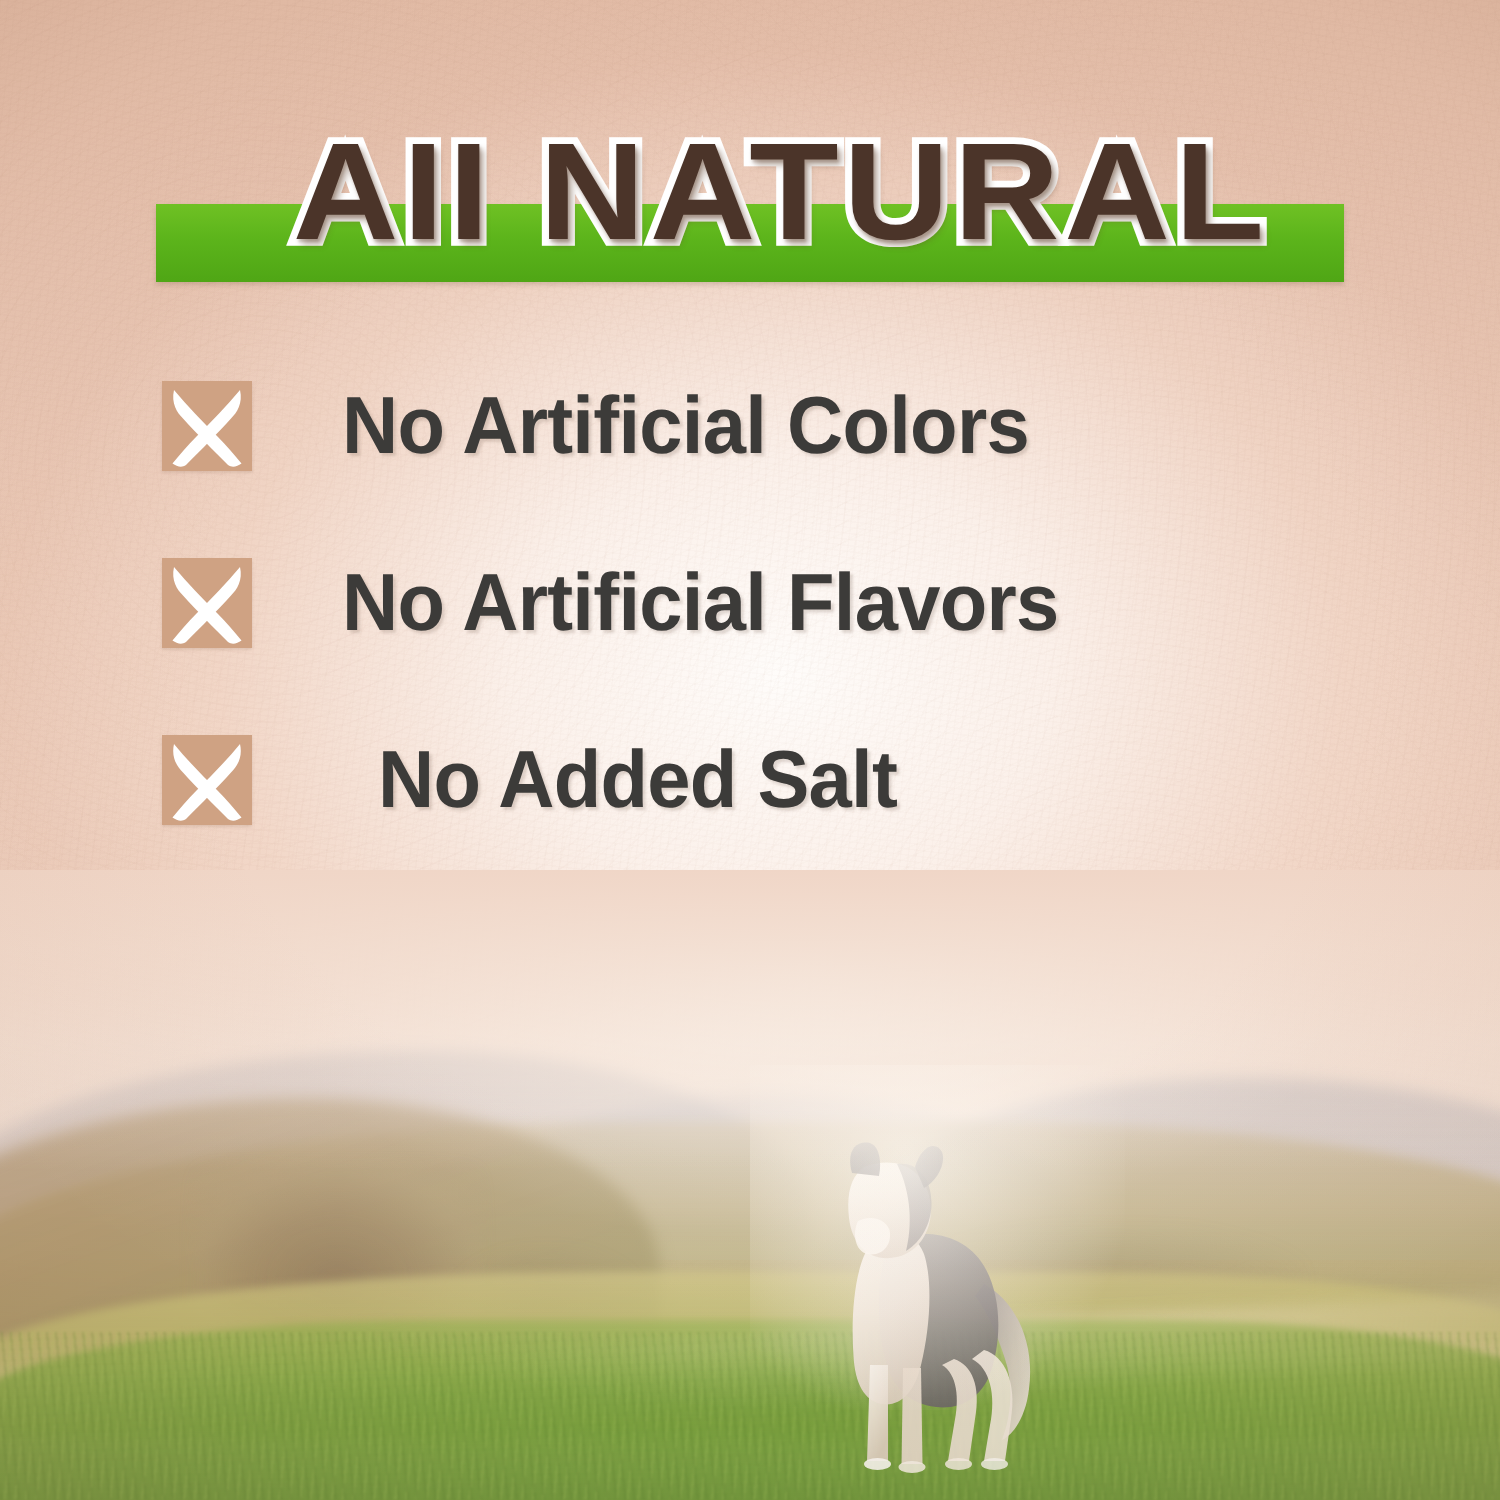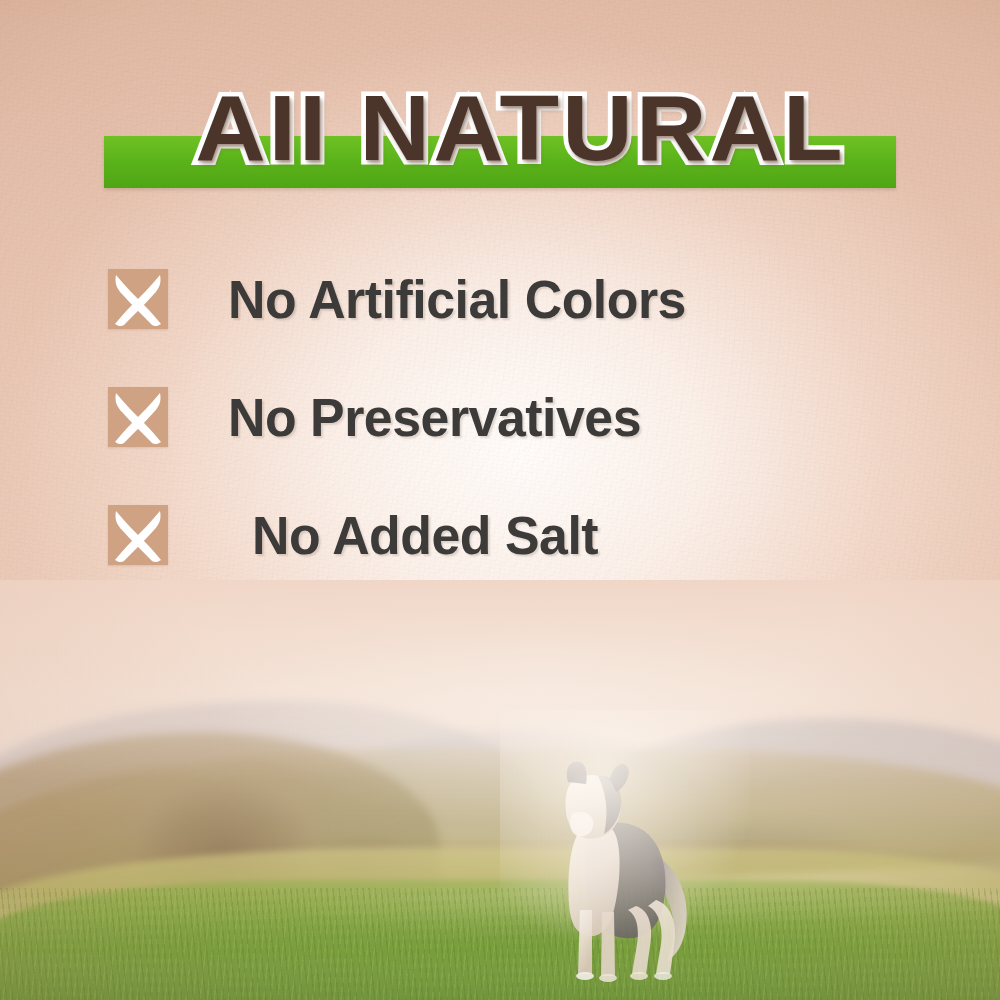--- a/index.html
+++ b/index.html
@@ -358,7 +358,6 @@
   }
   .claim-row {
     display: flex;
-    align-items: center;
     height: 90px;
     margin-bottom: 28px;
   }

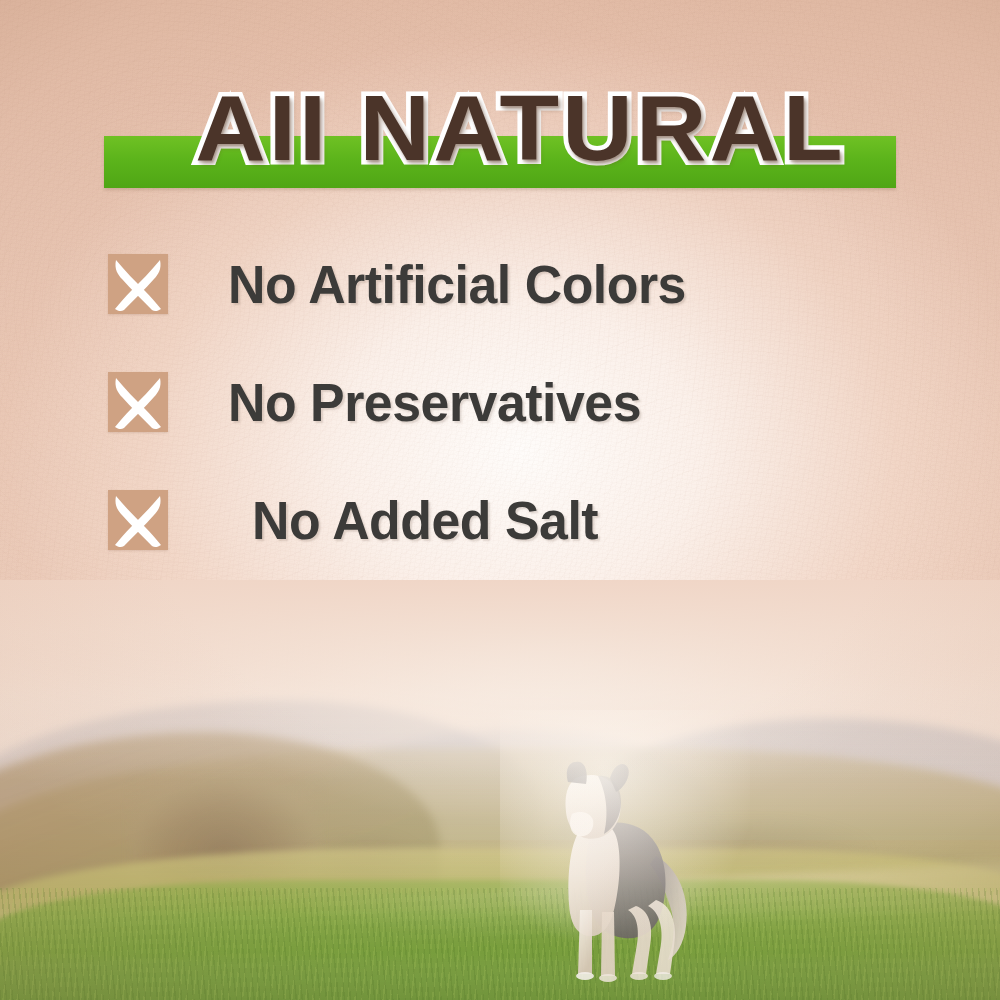--- a/index.html
+++ b/index.html
@@ -504,6 +504,17 @@
       <div class="claim-label">No Artificial Colors</div>
     </div>
 
+    <div class="claim-row">
+      <div class="checkbox">
+        <svg viewBox="0 0 74 74" xmlns="http://www.w3.org/2000/svg">
+          <path d="M15 13 C24 24 34 34 44 44 C50 50 55 56 60 62
+                   C57 64 54 65 51 63 C41 53 30 42 21 32 C17 28 13 22 15 13 Z" fill="#ffffff"></path>
+          <path d="M59 13 C50 24 40 34 30 44 C24 50 19 56 14 62
+                   C17 64 20 65 23 63 C33 53 44 42 53 32 C57 28 61 22 59 13 Z" fill="#ffffff"></path>
+        </svg>
+      </div>
+      <div class="claim-label">No Artificial Flavors</div>
+    </div>
 
     <div class="claim-row">
       <div class="checkbox">

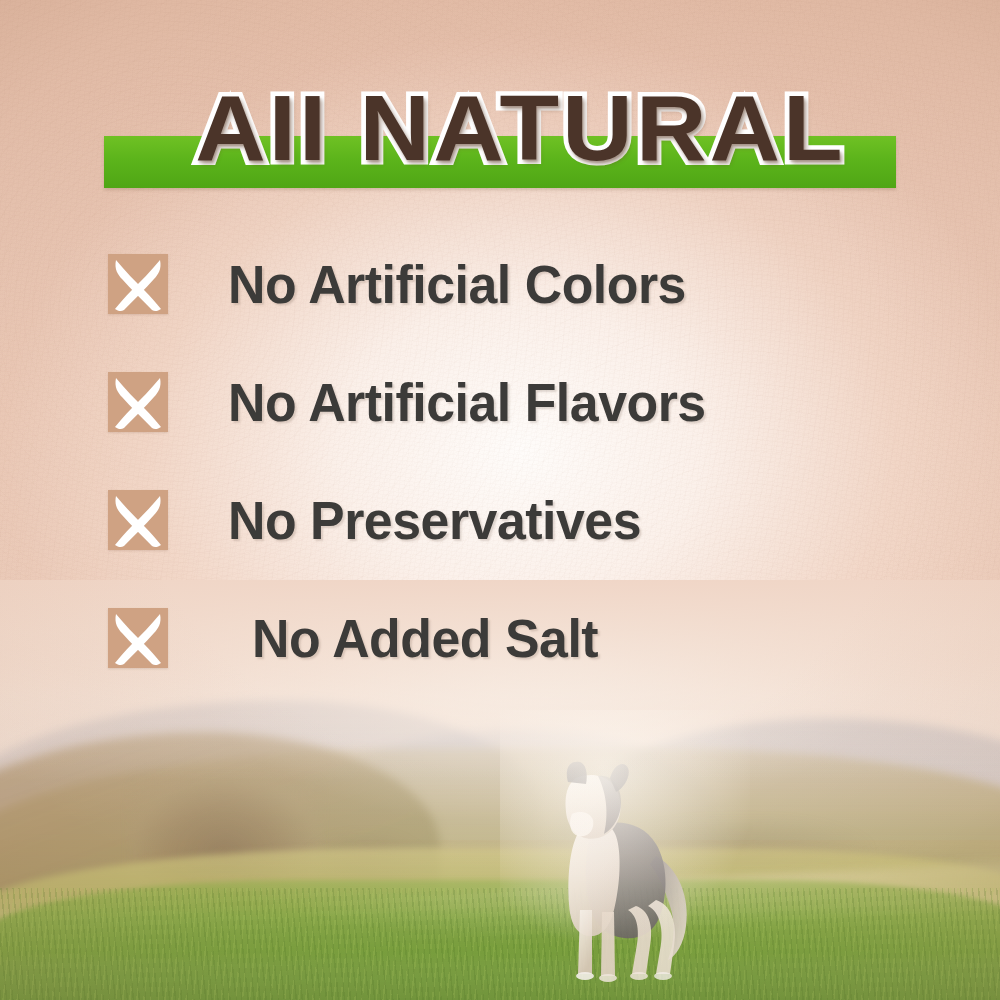--- a/index.html
+++ b/index.html
@@ -516,17 +516,6 @@
       <div class="claim-label">No Artificial Flavors</div>
     </div>
 
-    <div class="claim-row">
-      <div class="checkbox">
-        <svg viewBox="0 0 74 74" xmlns="http://www.w3.org/2000/svg">
-          <path d="M15 13 C24 24 34 34 44 44 C50 50 55 56 60 62
-                   C57 64 54 65 51 63 C41 53 30 42 21 32 C17 28 13 22 15 13 Z" fill="#ffffff"></path>
-          <path d="M59 13 C50 24 40 34 30 44 C24 50 19 56 14 62
-                   C17 64 20 65 23 63 C33 53 44 42 53 32 C57 28 61 22 59 13 Z" fill="#ffffff"></path>
-        </svg>
-      </div>
-      <div class="claim-label">No Preservatives</div>
-    </div>
 
     <div class="claim-row">
       <div class="checkbox">

